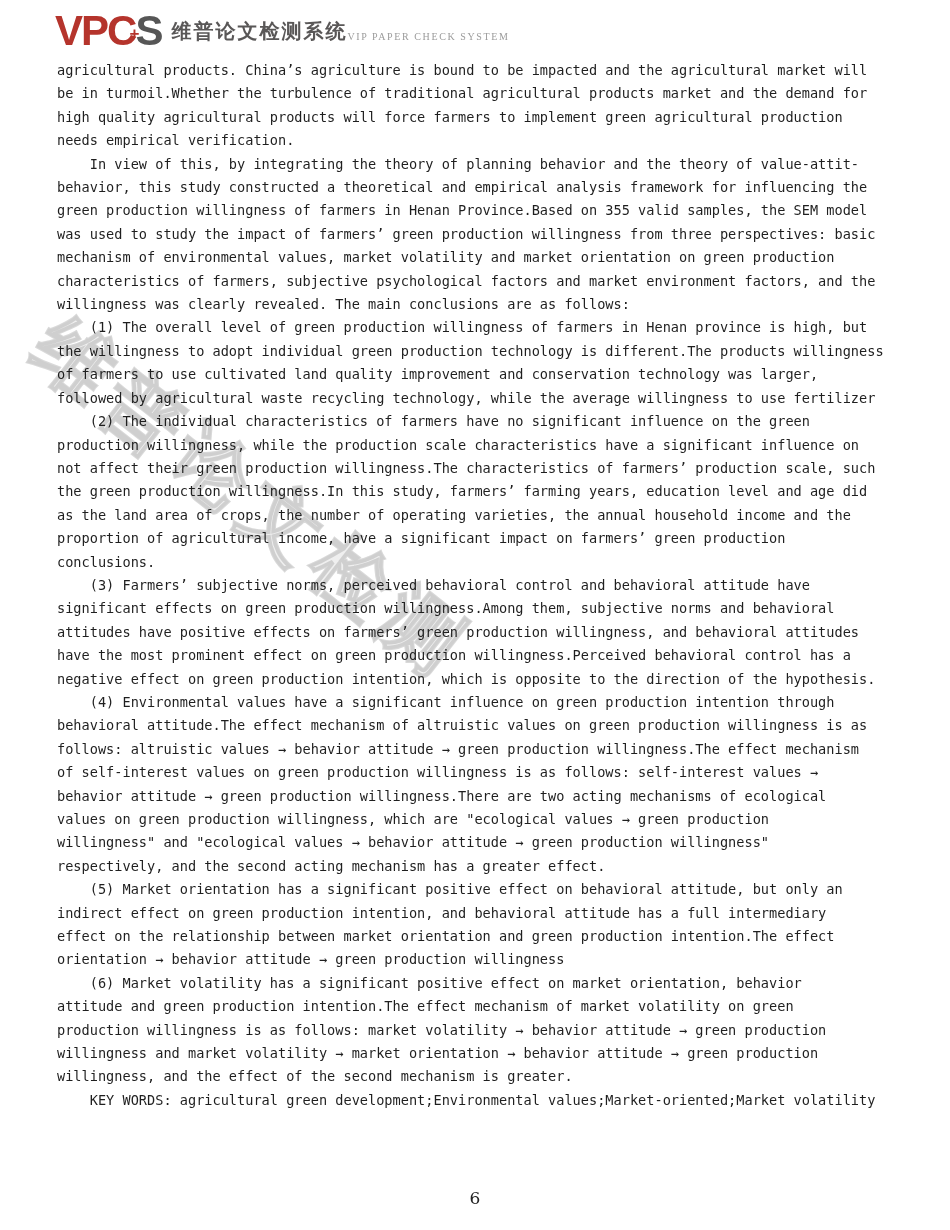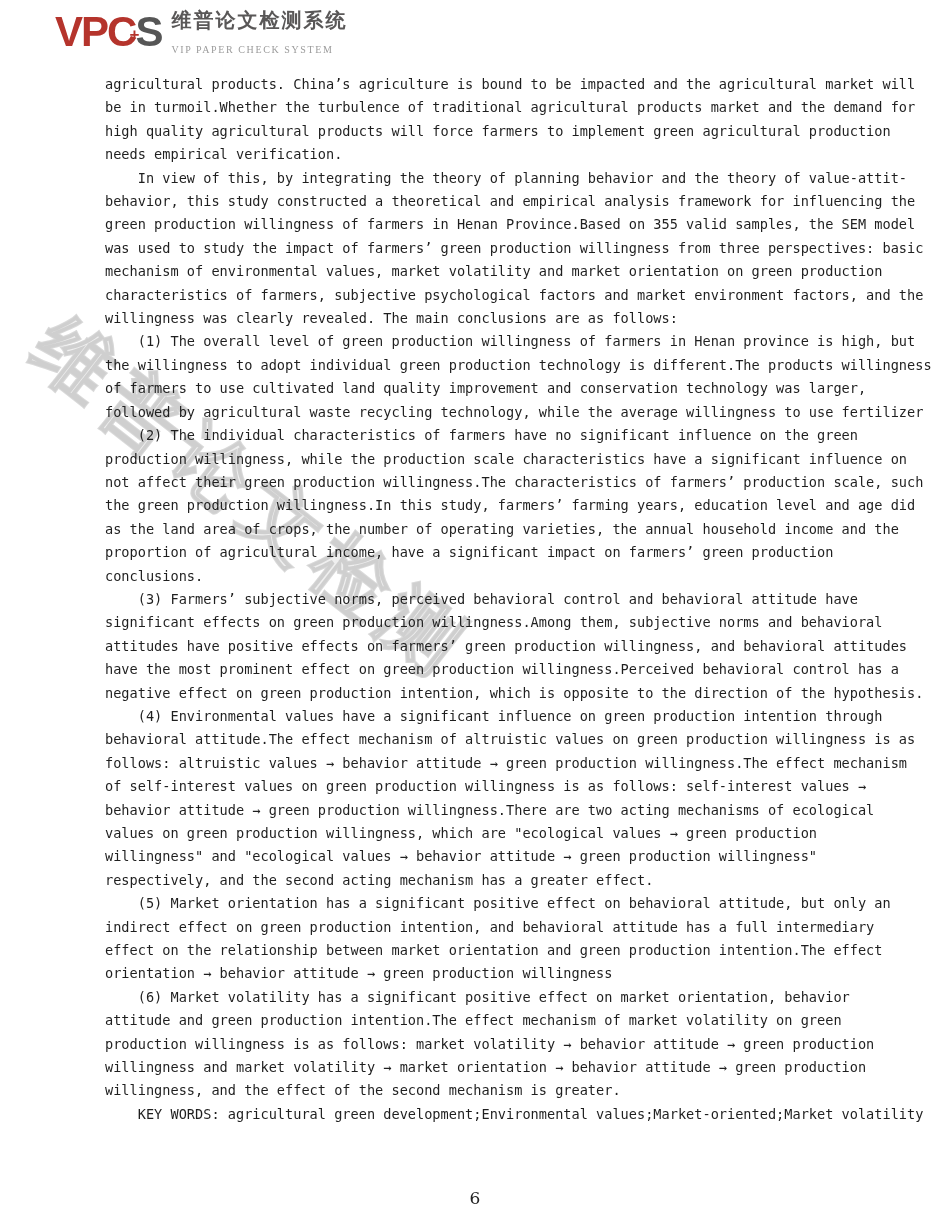--- a/index.html
+++ b/index.html
@@ -41,7 +41,7 @@
     letter-spacing: 0;
     color: #b5342c;
   }
-  .logo-names { display: flex; flex-direction: column; justify-content: center; }
+  .logo-names { display: flex; justify-content: center; }
   .logo-cn {
     font-family: "DejaVu Sans", sans-serif;
     font-size: 20px;

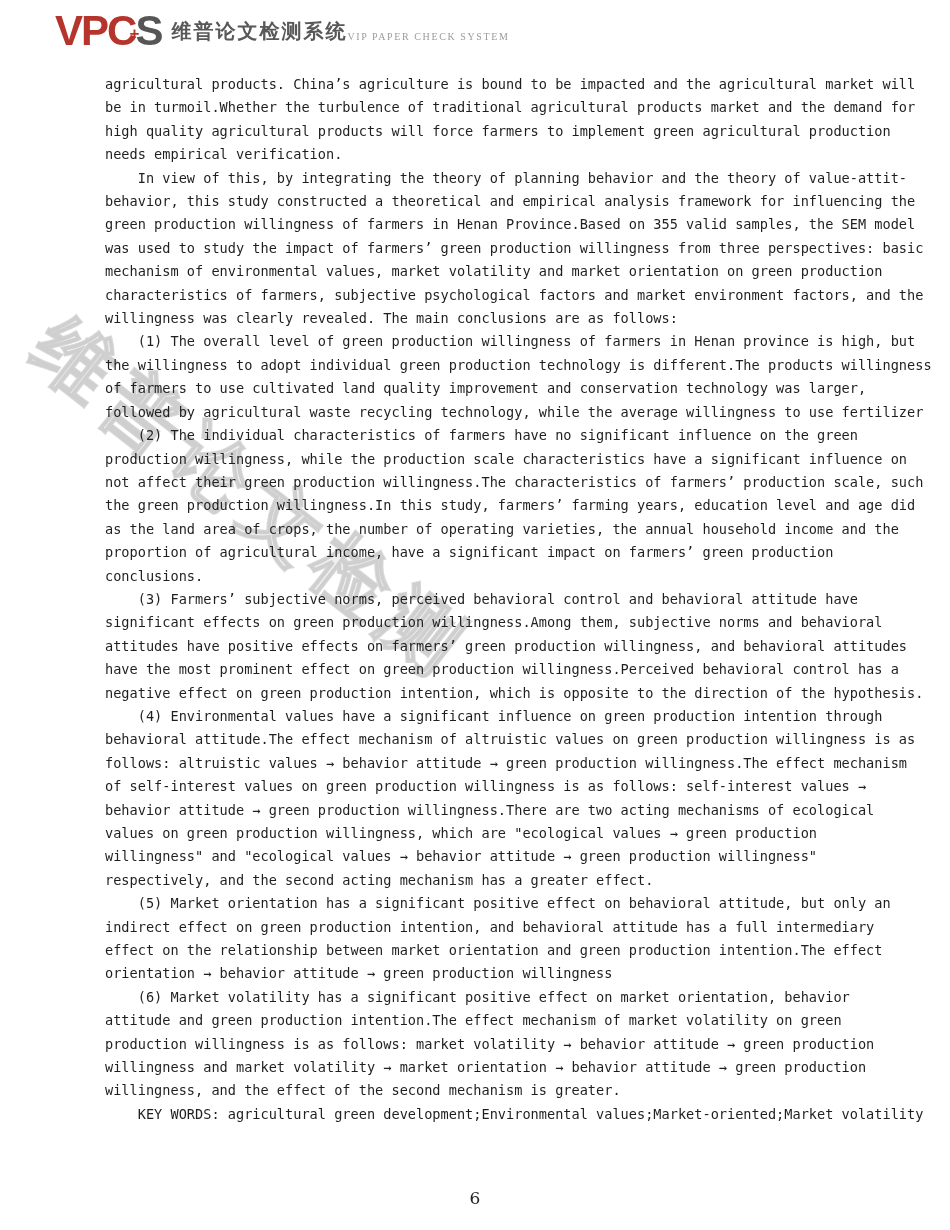--- a/index.html
+++ b/index.html
@@ -80,13 +80,12 @@
   .doc-body {
     position: absolute;
     left: 57px;
-    top: 73px;
+    top: 59px;
     width: 840px;
     font-size: 13.6px;
     line-height: 23.4px;
     color: #1f1f1f;
     z-index: 2;
-    margin-left: 48px;
   }
   .text-line { white-space: pre; }
 

